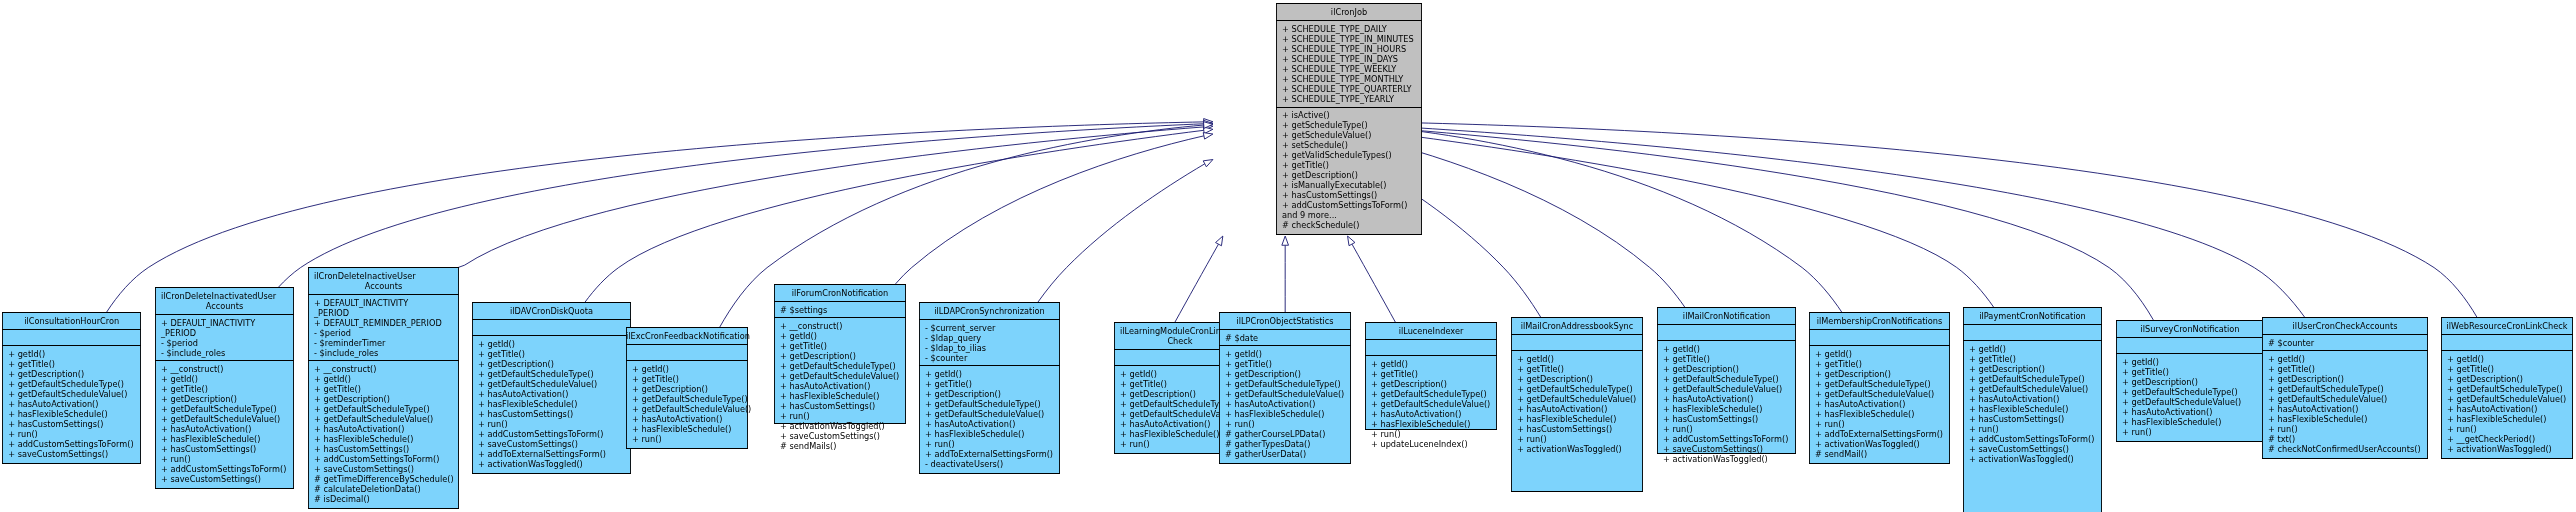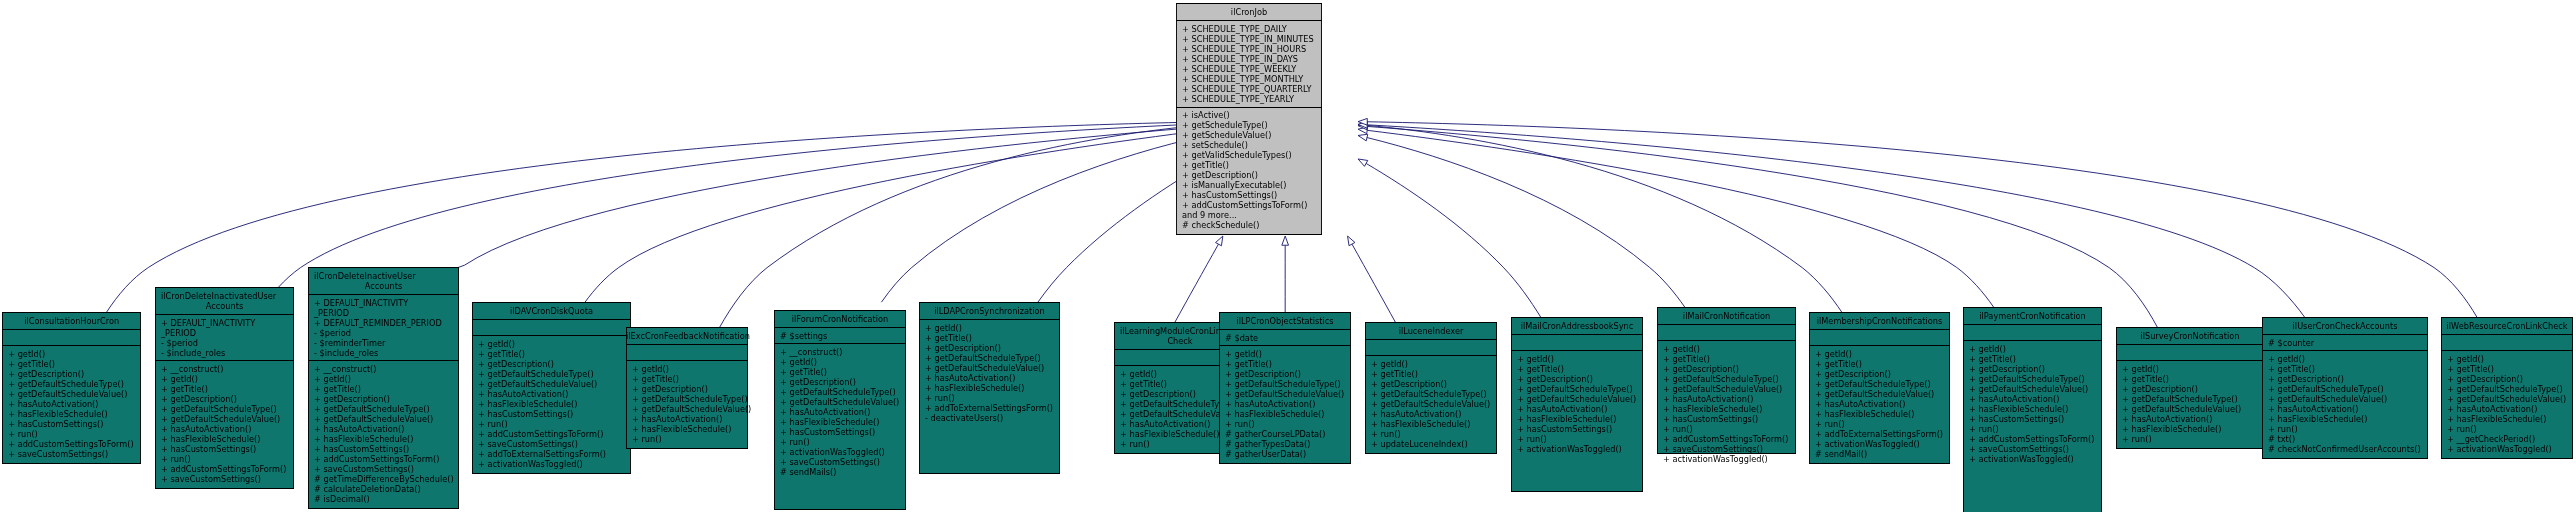--- a/index.html
+++ b/index.html
@@ -60,7 +60,7 @@
 <path class="edge-line" d="M2175.6,193.6 C2543.7,200.4 3585.8,236.5 3873.2,425.7 C3901.0,444.7 3923.9,474.6 3941.7,505.1"></path>
 <polygon class="edge-arrow" points="2161.0,193.4 2175.7,188.3 2175.5,199.0"></polygon>
 </svg>
-<div class="uml-box base" style="left:1176px;top:3.1px;width:146px;height:232px">
+<div class="uml-box base" style="left:1276px;top:3.1px;width:146px;height:232px">
       <div class="sec title">
         <div class="ln ctr">ilCronJob</div>
       </div>

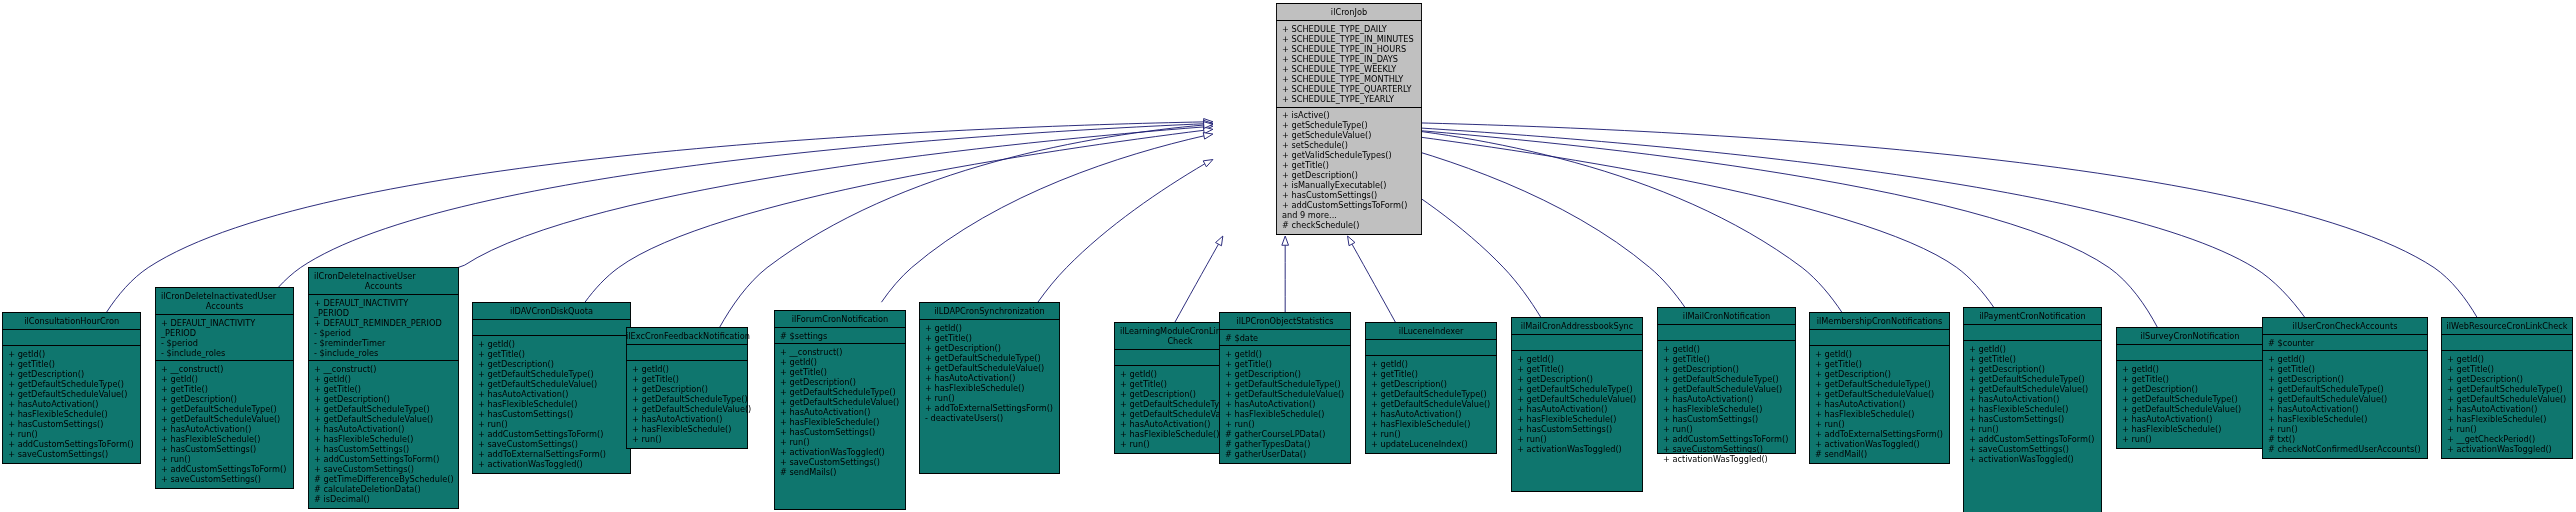--- a/index.html
+++ b/index.html
@@ -9,7 +9,7 @@
   #edges { position:absolute; left:0; top:0; width:2576px; height:513px; }
   .edge-line { fill:none; stroke:#191970; stroke-width:1.45; }
   .edge-arrow { fill:#ffffff; stroke:#191970; stroke-width:1.45; stroke-linejoin:miter; }
-  .uml-box { position:absolute; box-sizing:border-box; background:#0f766e;
+  .uml-box { position:absolute; box-sizing:border-box; background:#7dd3fc;
               padding:0.9px 0; box-shadow:inset 0 0 0 0.9px #000000; }
   .uml-box.base { background:#c0c0c0; }
   .sec { box-sizing:border-box; padding:2.9px 0 3.9px 0;

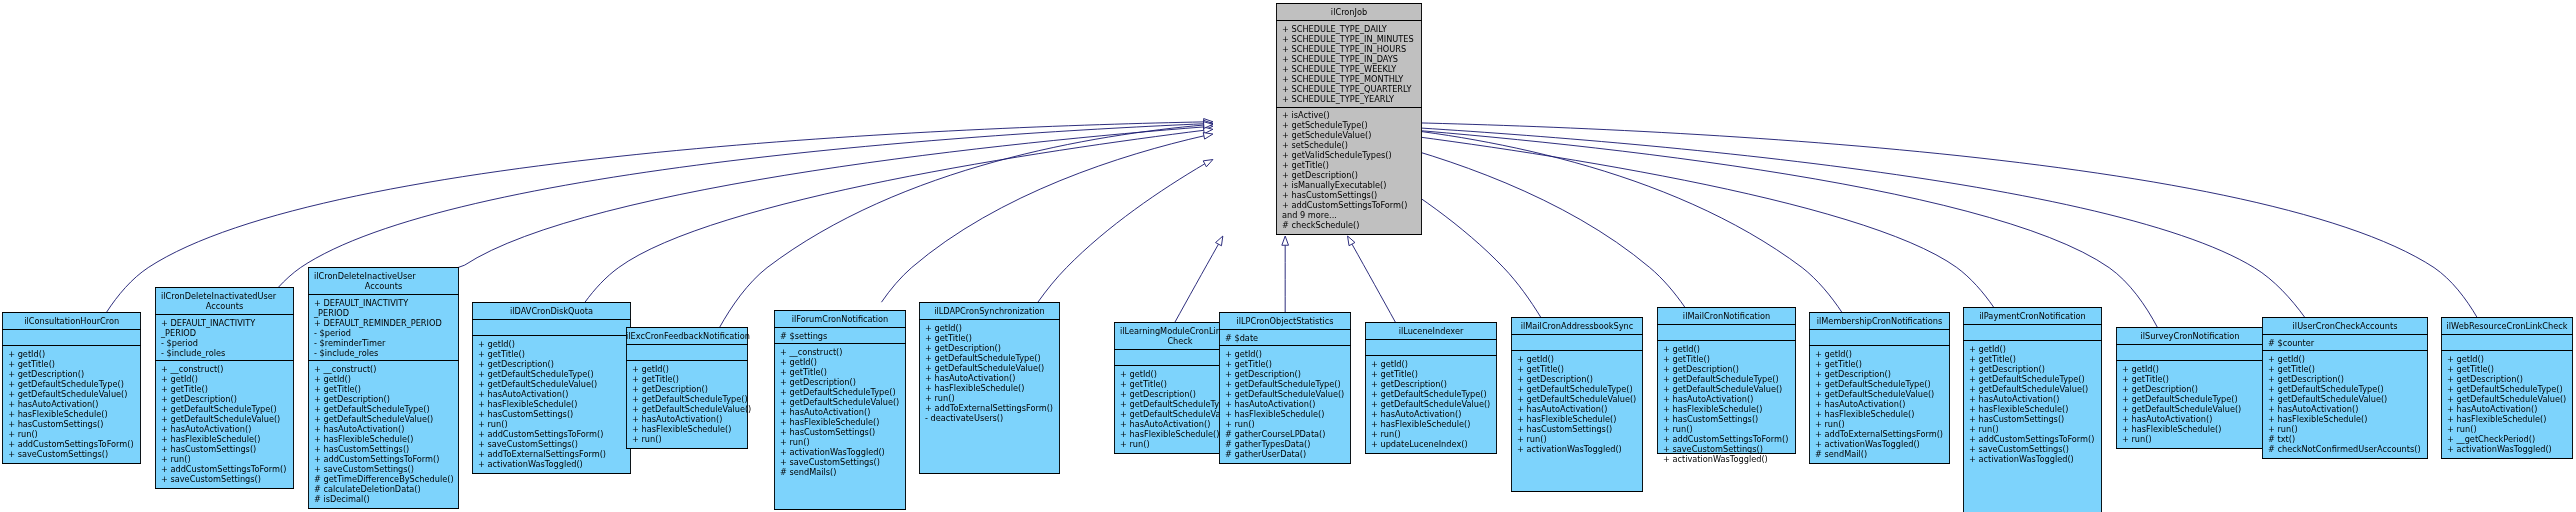--- a/index.html
+++ b/index.html
@@ -207,7 +207,7 @@
         <div class="ln">+ run()</div>
       </div>
     </div>
-<div class="uml-box" style="left:774px;top:310px;width:132px;height:200px">
+<div class="uml-box" style="left:774px;top:284px;width:132px;height:140px">
       <div class="sec title">
         <div class="ln ctr">ilForumCronNotification</div>
       </div>

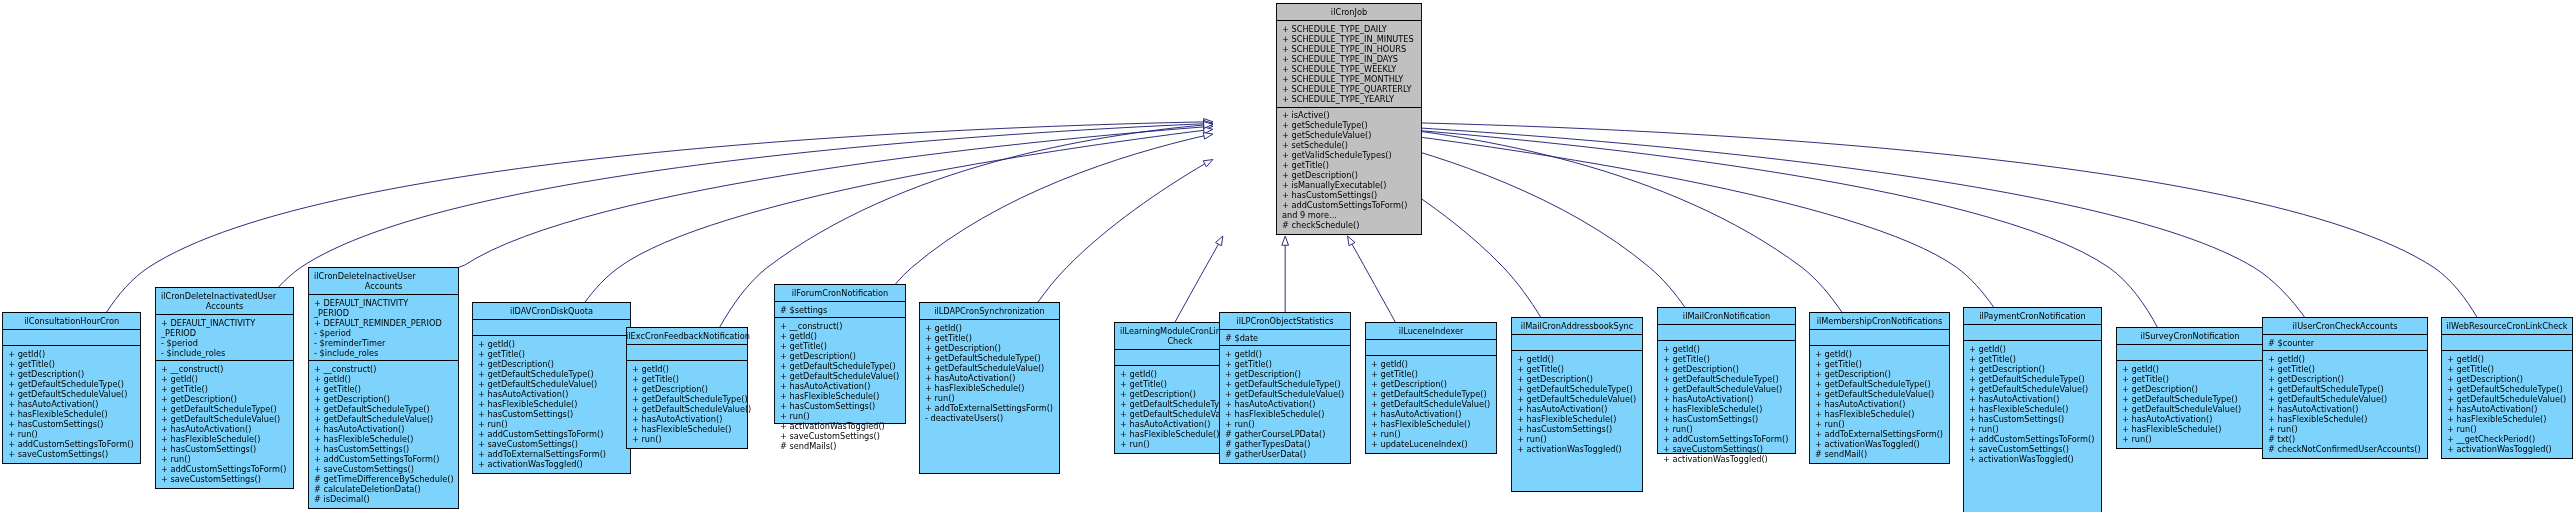--- a/index.html
+++ b/index.html
@@ -234,6 +234,12 @@
       <div class="sec title">
         <div class="ln ctr">ilLDAPCronSynchronization</div>
       </div>
+      <div class="sec body">
+        <div class="ln">- $current_server</div>
+        <div class="ln">- $ldap_query</div>
+        <div class="ln">- $ldap_to_ilias</div>
+        <div class="ln">- $counter</div>
+      </div>
       <div class="sec body last">
         <div class="ln">+ getId()</div>
         <div class="ln">+ getTitle()</div>

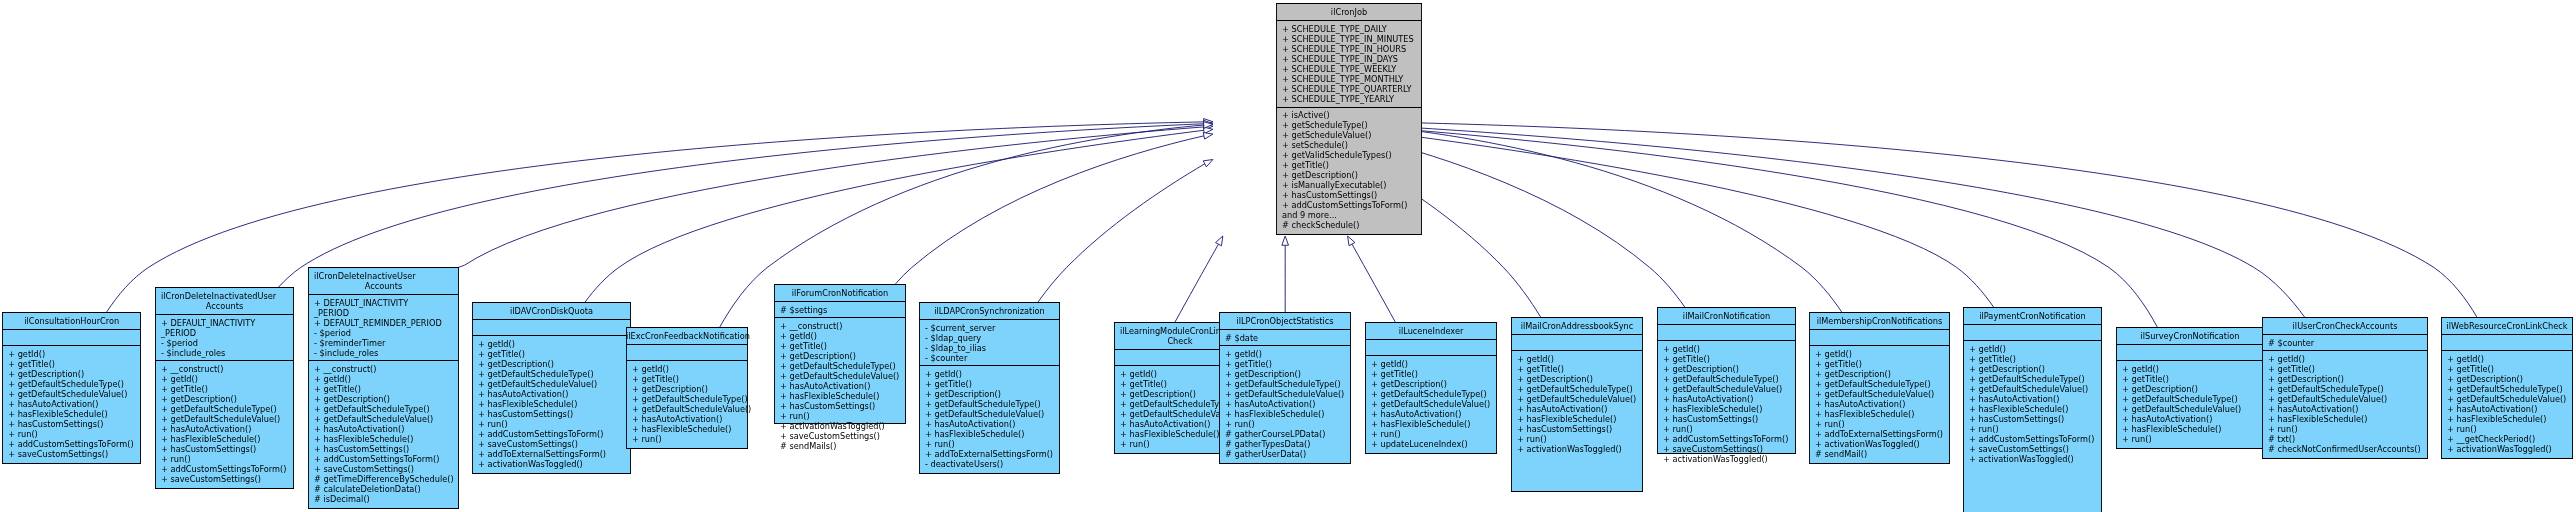--- a/index.html
+++ b/index.html
@@ -293,7 +293,7 @@
         <div class="ln"># gatherUserData()</div>
       </div>
     </div>
-<div class="uml-box" style="left:1365px;top:322px;width:132px;height:132px">
+<div class="uml-box" style="left:1365px;top:322px;width:132px;height:108px">
       <div class="sec title">
         <div class="ln ctr">ilLuceneIndexer</div>
       </div>

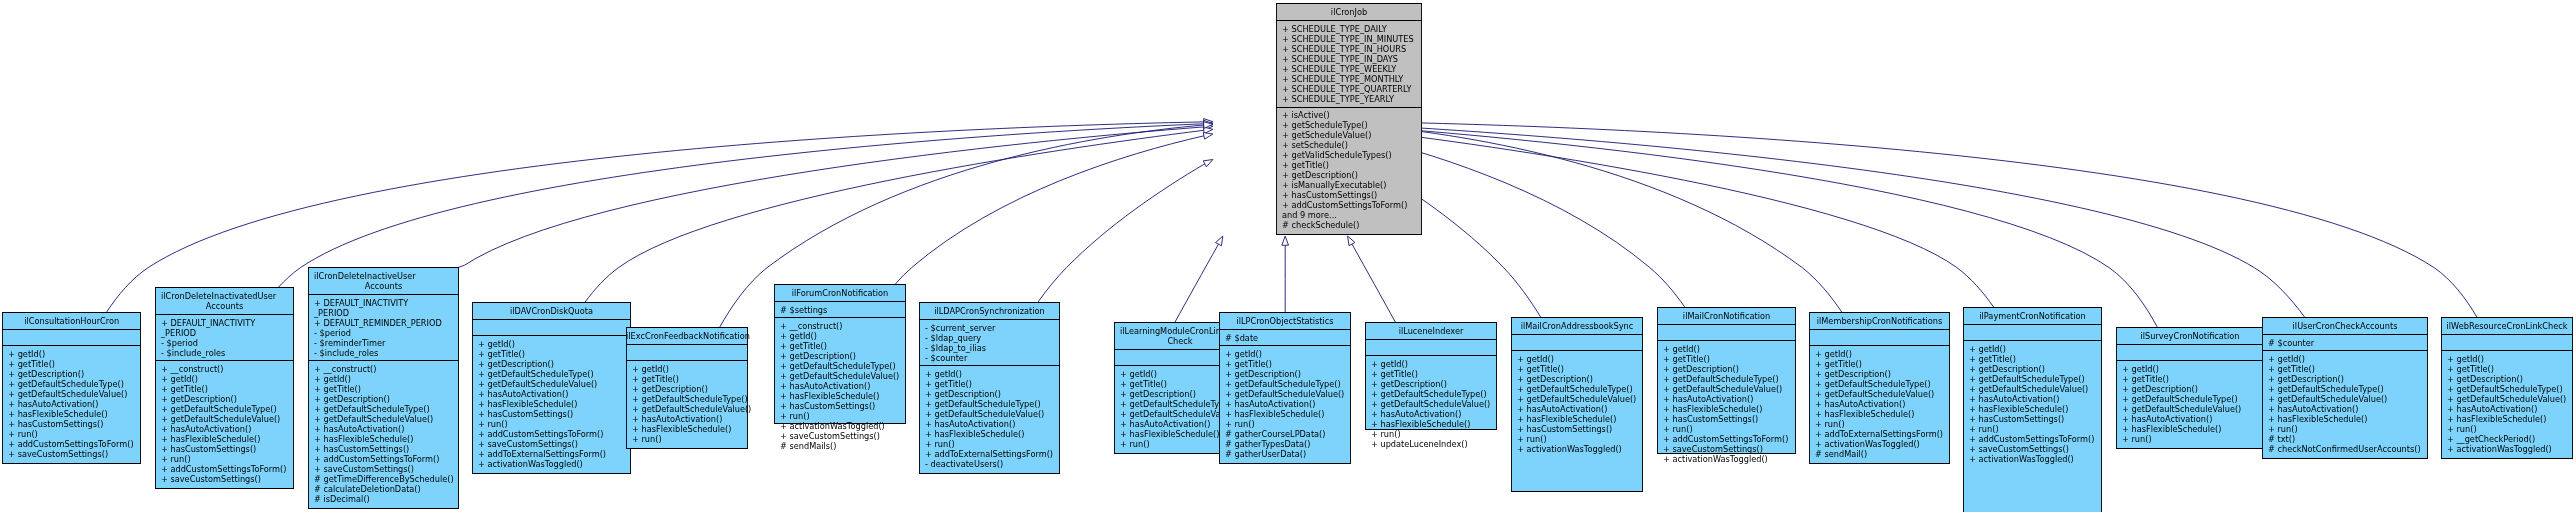--- a/index.html
+++ b/index.html
@@ -397,7 +397,7 @@
         <div class="ln">+ activationWasToggled()</div>
       </div>
     </div>
-<div class="uml-box" style="left:2116px;top:327px;width:148px;height:122px">
+<div class="uml-box" style="left:2116px;top:320px;width:148px;height:122px">
       <div class="sec title">
         <div class="ln ctr">ilSurveyCronNotification</div>
       </div>

